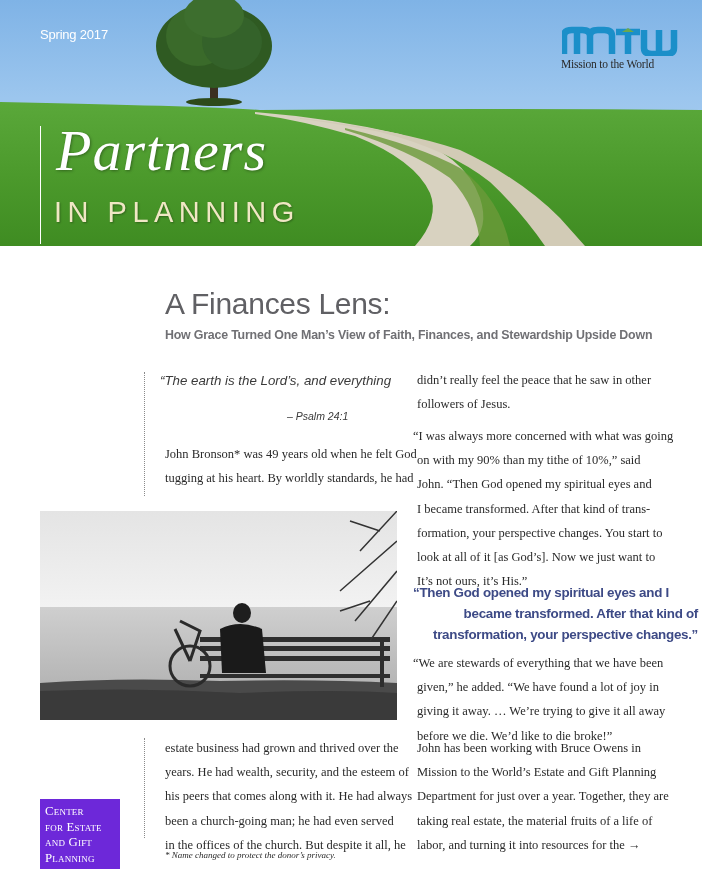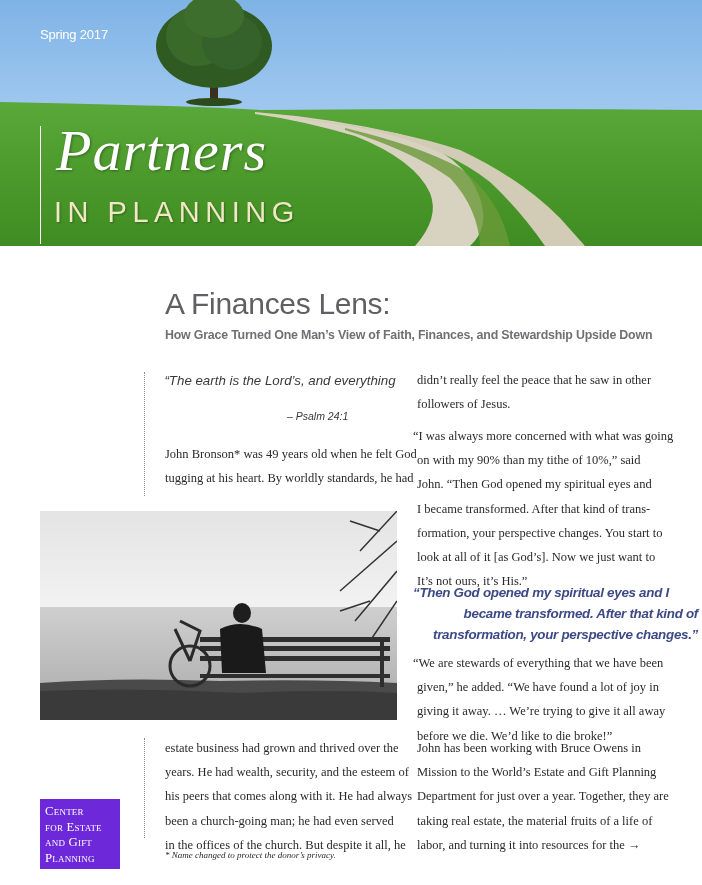--- a/index.html
+++ b/index.html
@@ -103,6 +103,16 @@
   <div class="title-main">Partners</div>
   <div class="title-sub">IN PLANNING</div>
 
+  <div class="logo">
+    <svg class="logo-mark" width="118" height="30" viewBox="0 0 118 30">
+      <path d="M2 28 V10 Q2 4 10 4 H20 Q28 4 28 10 V28 M15 4 V28 M28 10 Q28 4 36 4 H42 Q50 4 50 10 V28" fill="none" stroke="#1b8fc9" stroke-width="6.5"></path>
+      <path d="M54 6 H78" stroke="#1b8fc9" stroke-width="6.5"></path>
+      <path d="M60 6 L66 2 L72 6 Z" fill="#6aa84f"></path>
+      <path d="M66 6 V28" stroke="#1b8fc9" stroke-width="6.5"></path>
+      <path d="M82 4 V22 Q82 28 90 28 H104 Q112 28 112 22 V4 M97 4 V28" fill="none" stroke="#1b8fc9" stroke-width="6.5"></path>
+    </svg>
+    <div class="logo-text">Mission to the World</div>
+  </div>
 </div>
 
 <h1 class="headline">A Finances Lens:</h1>

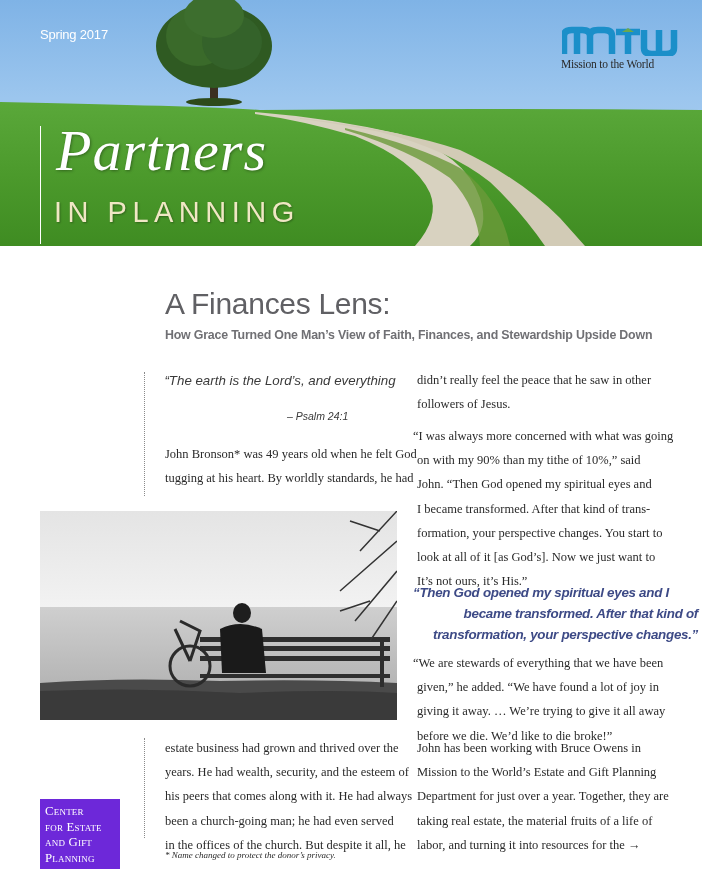--- a/index.html
+++ b/index.html
@@ -38,7 +38,7 @@
     
     .epigraph { position: absolute; left: 160px; top: 372px; width: 240px;
       font-family: "Liberation Sans", sans-serif; font-style: italic; font-size: 13.3px;
-      color: #3a3a3a; line-height: 18px; text-align: center; }
+      color: #3a3a3a; line-height: 18px; }
     .epigraph .line2 { padding-left: 5px; display: block; }
     .epigraph-cite { position: absolute; left: 287px; top: 410px; font-family: "Liberation Sans", sans-serif;
       font-style: italic; font-size: 10.5px; color: #3a3a3a; }

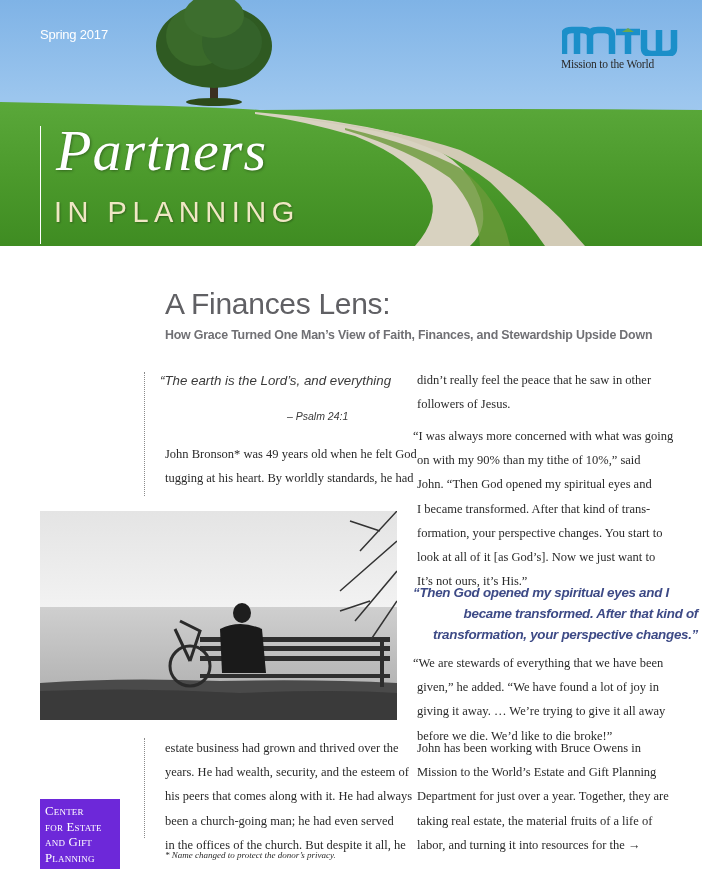--- a/index.html
+++ b/index.html
@@ -64,7 +64,7 @@
     .p-right-1 { position: absolute; left: 413px; top: 424px; width: 275px; }
     .p-right-1 .ind { padding-left: 4px; display: block; }
     .pullquote { position: absolute; left: 413px; top: 582px; width: 285px;
-      font-family: "Liberation Sans", sans-serif; font-style: italic; font-weight: bold; font-size: 13.4px;
+      font-family: "Liberation Sans", sans-serif; font-weight: bold; font-size: 13.4px;
       color: #3d4a86; line-height: 21px; letter-spacing: -0.3px; }
     .pullquote .ind { padding-left: 4px; display: block; text-align: right; }
     .p-right-2 { position: absolute; left: 413px; top: 651px; width: 275px; }

